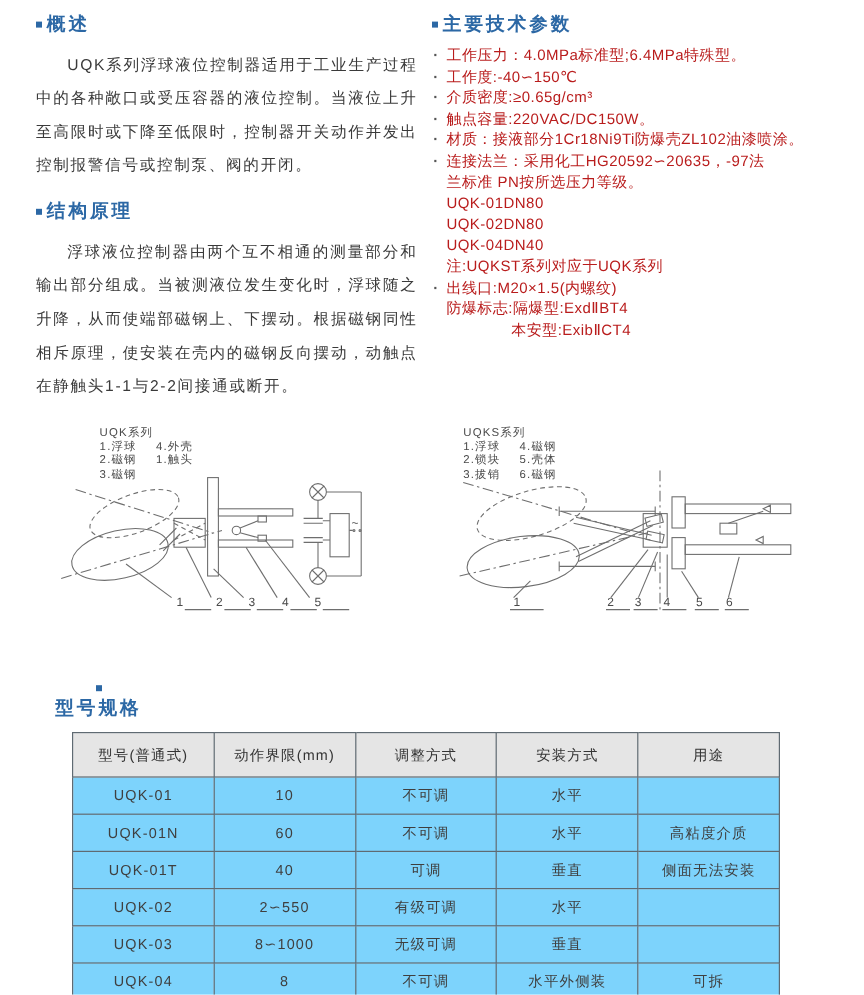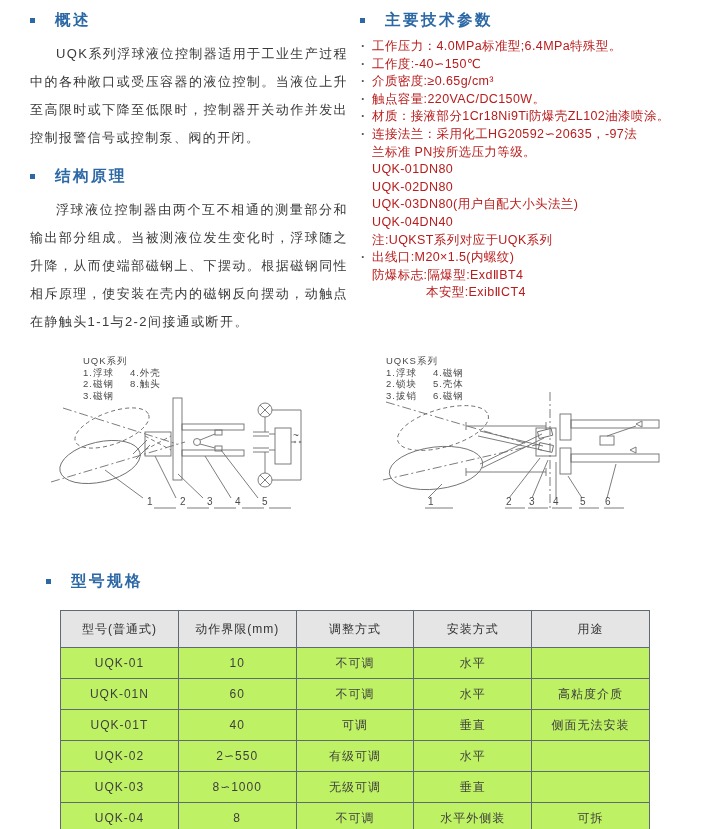--- a/index.html
+++ b/index.html
@@ -9,7 +9,7 @@
     color:#3d3d3d; overflow:hidden;
   }
   
-  .sec-head { display:flex; align-items:center; gap:20px;
+  .sec-head { display:flex; align-items:center; gap:4px;
     color:#2c68a5; font-size:15.5px; font-weight:bold; letter-spacing:2.5px; }
   .bullet-sq { width:5px; height:5px; background:#2c68a5; flex:0 0 auto; }
   

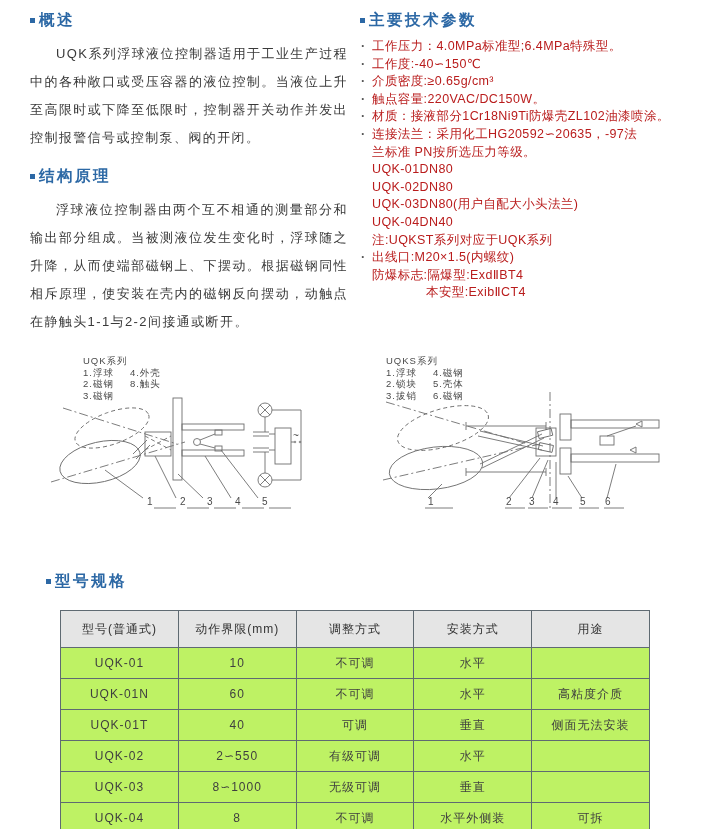--- a/index.html
+++ b/index.html
@@ -88,7 +88,6 @@
       <div class="pl">兰标准  PN按所选压力等级。</div>
       <div class="pl">UQK-01DN80</div>
       <div class="pl">UQK-02DN80</div>
-      <div class="pl">UQK-03DN80(用户自配大小头法兰)</div>
       <div class="pl">UQK-04DN40</div>
       <div class="pl">注:UQKST系列对应于UQK系列</div>
       <div class="pl b">出线口:M20×1.5(内螺纹)</div>

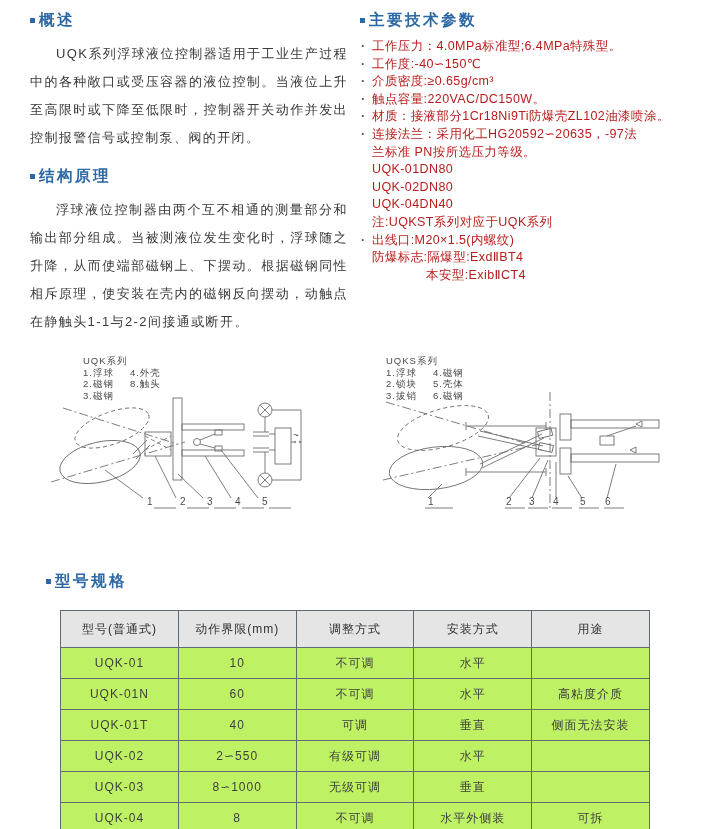--- a/index.html
+++ b/index.html
@@ -106,7 +106,7 @@
           <span>2.磁钢</span>
           <span>3.磁钢</span>
           <span>4.外壳</span>
-          <span>8.触头</span>
+          <span>1.触头</span>
         </div>
       </div>
       <svg class="dwg" width="302" height="160" viewBox="0 0 302 160">

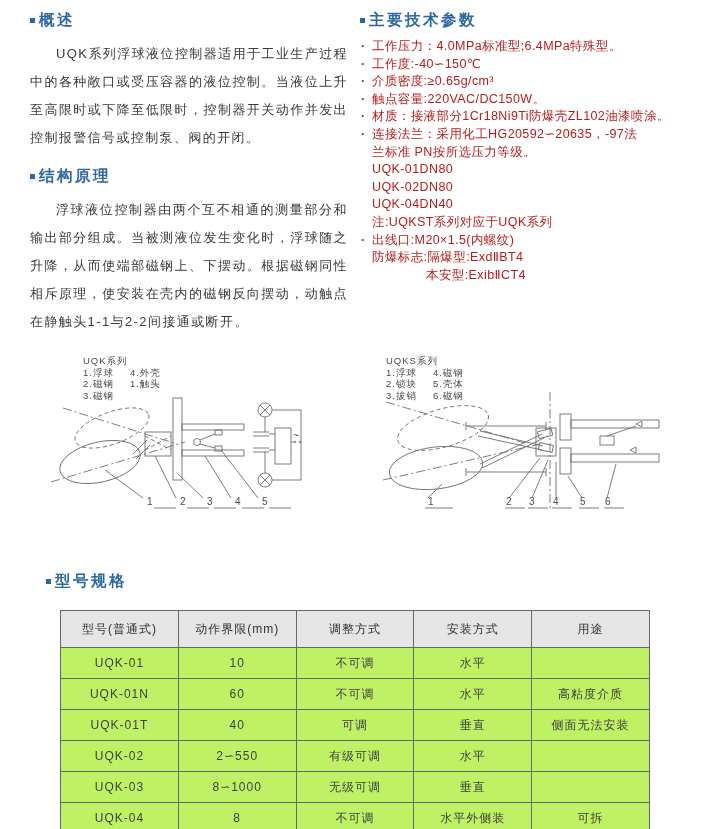--- a/index.html
+++ b/index.html
@@ -37,7 +37,7 @@
     grid-template-rows:repeat(3,11.5px); column-gap:16px; width:max-content; }
   .fig svg { position:absolute; left:0; top:34px; }
   
-  .spec-head { position:absolute; left:46px; top:571px; }
+  .spec-head { position:absolute; left:46px; top:571px;flex-direction:column; }
   .spec-table { position:absolute; left:60px; top:610px; width:590px;
     border-collapse:collapse; table-layout:fixed; font-size:12px;
     letter-spacing:1px; color:#3f3f3f; }

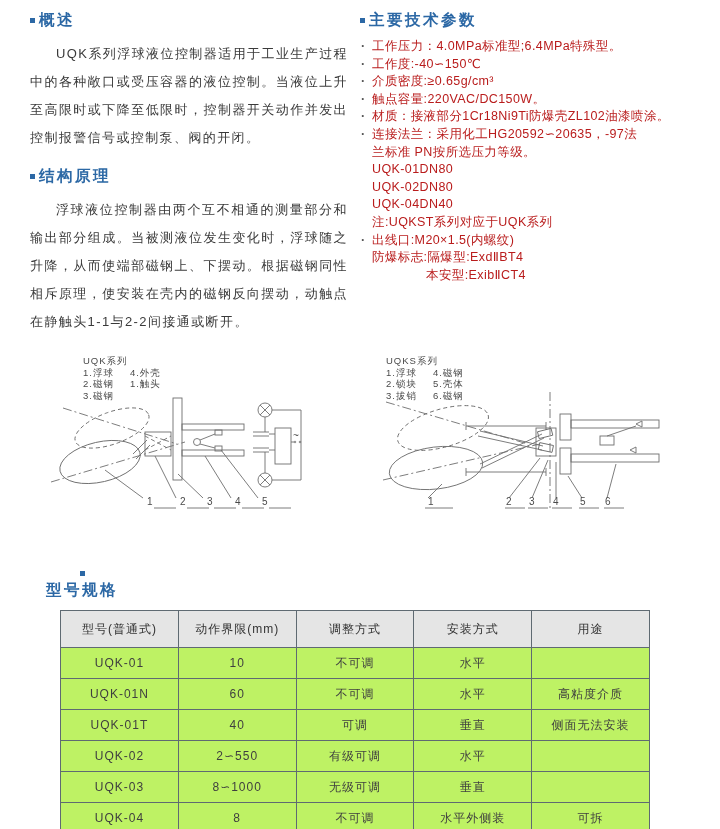--- a/index.html
+++ b/index.html
@@ -43,7 +43,7 @@
     letter-spacing:1px; color:#3f3f3f; }
   .spec-table th { background:#e5e5e5; height:34px; font-weight:normal;
     border:1px solid #5f6a72; text-align:center; color:#333; }
-  .spec-table td { height:28px; border:1px solid #5f6a72; text-align:center; background:#bef264; }
+  .spec-table td { height:28px; border:1px solid #5f6a72; text-align:center; background:#7dd3fc; }
   
   .dwg line, .dwg path, .dwg ellipse, .dwg circle, .dwg rect, .dwg polyline
     { stroke:#6e6e6e; stroke-width:0.9; fill:none; }

